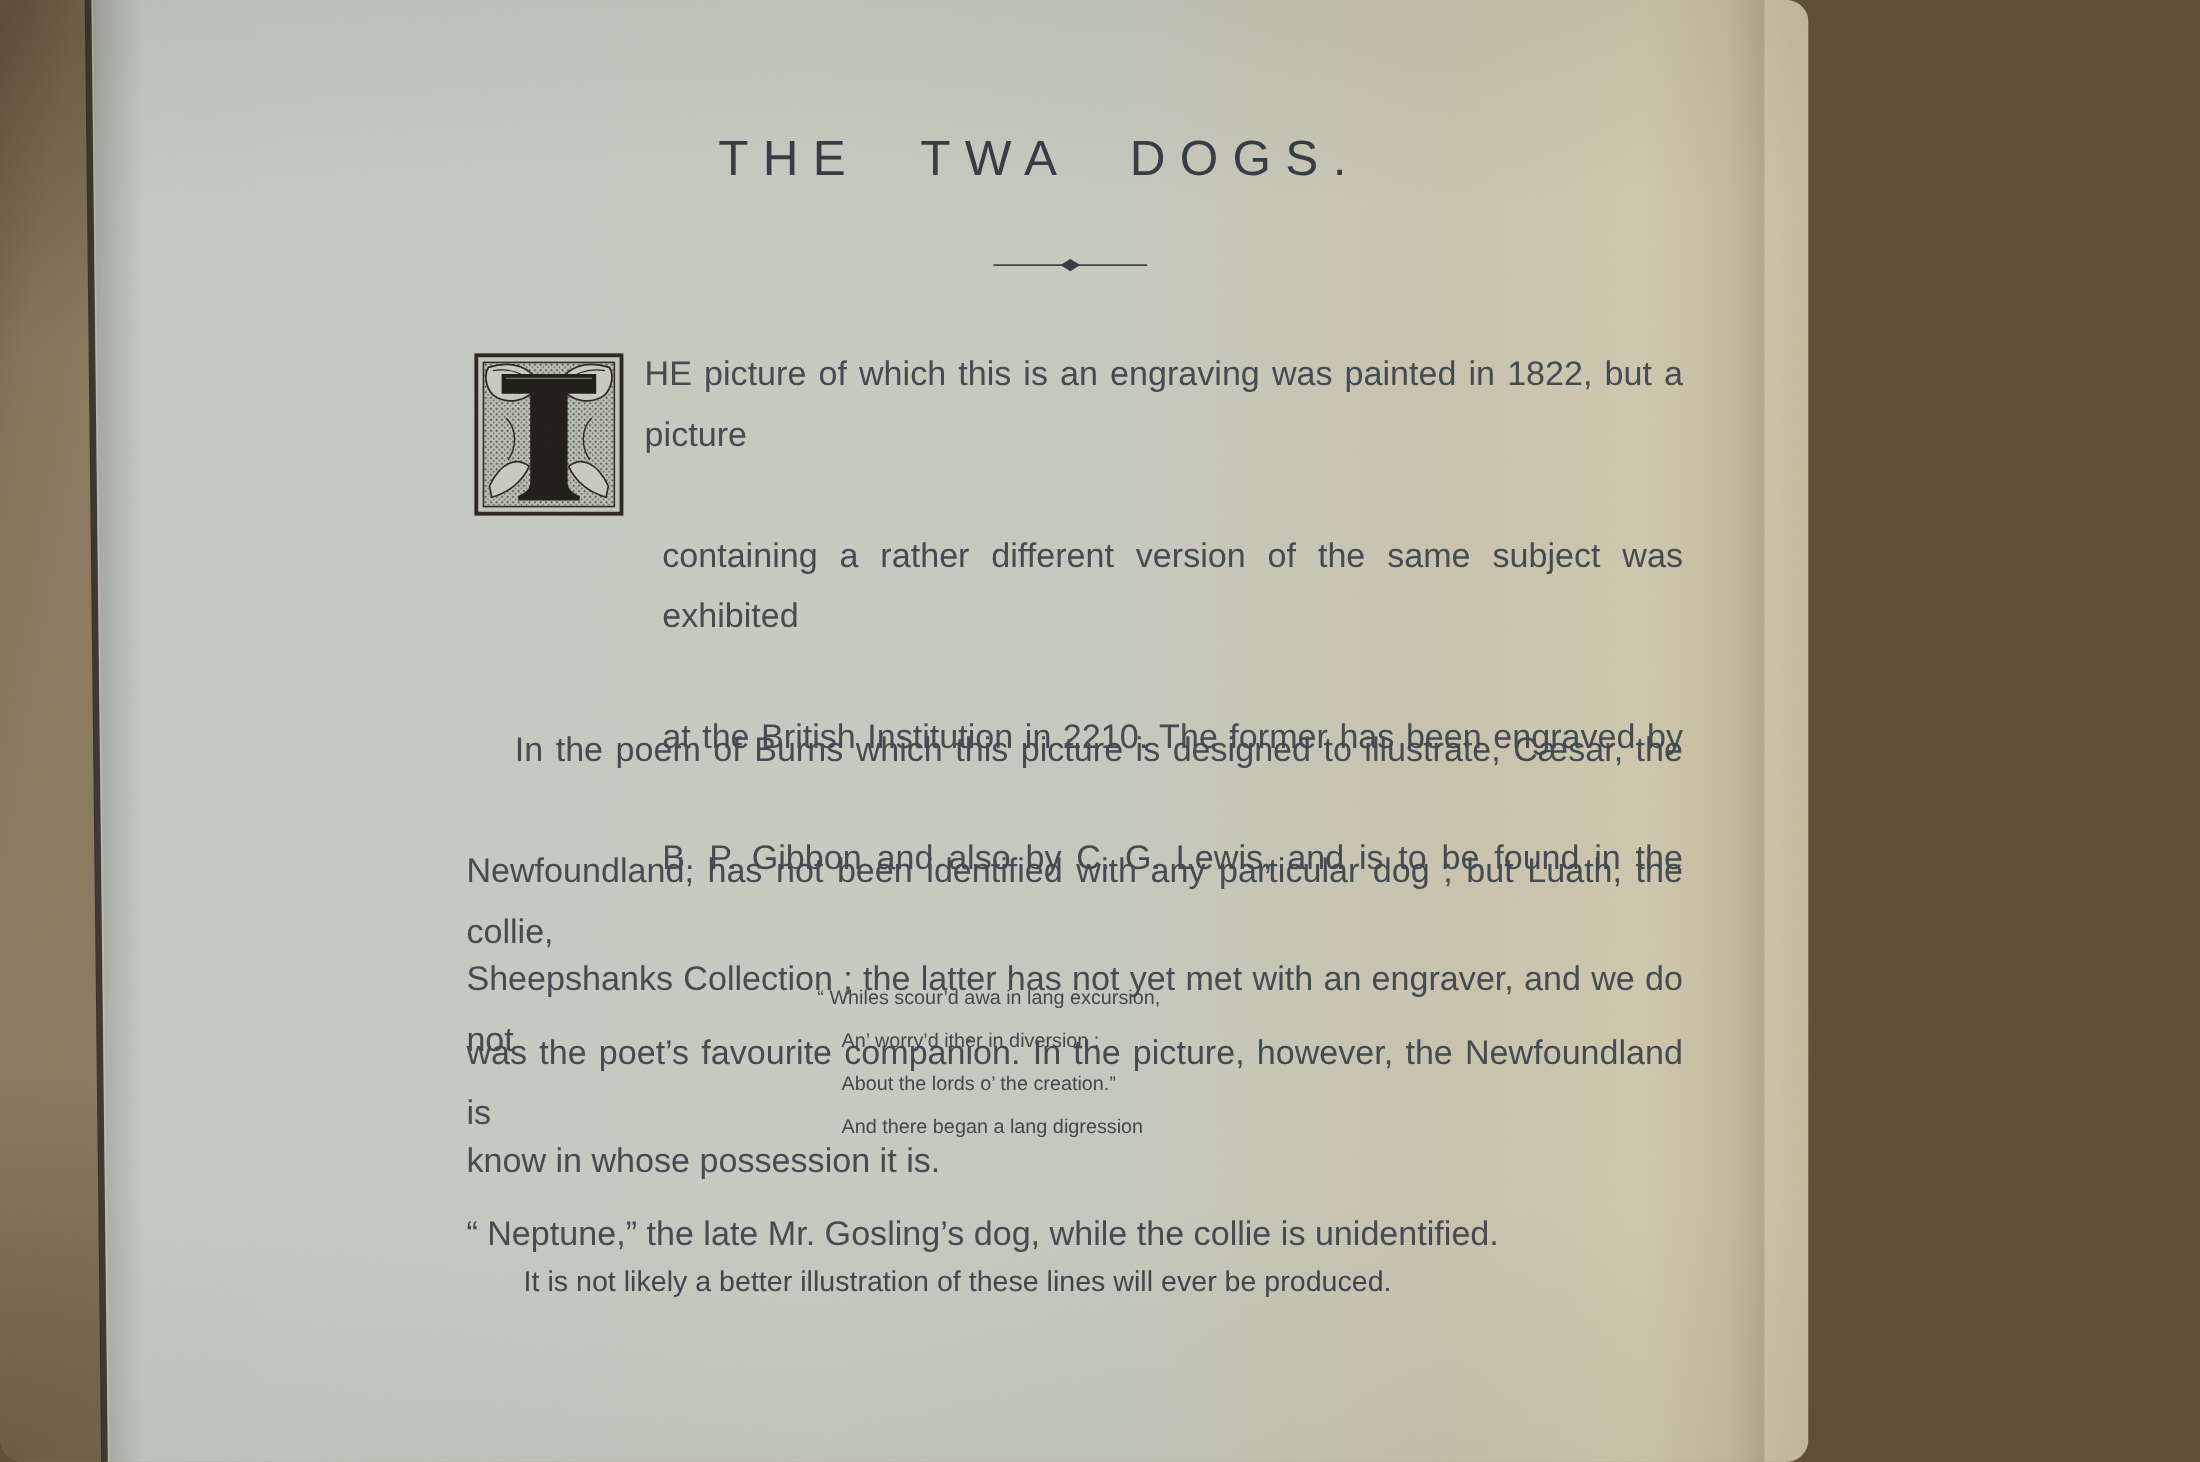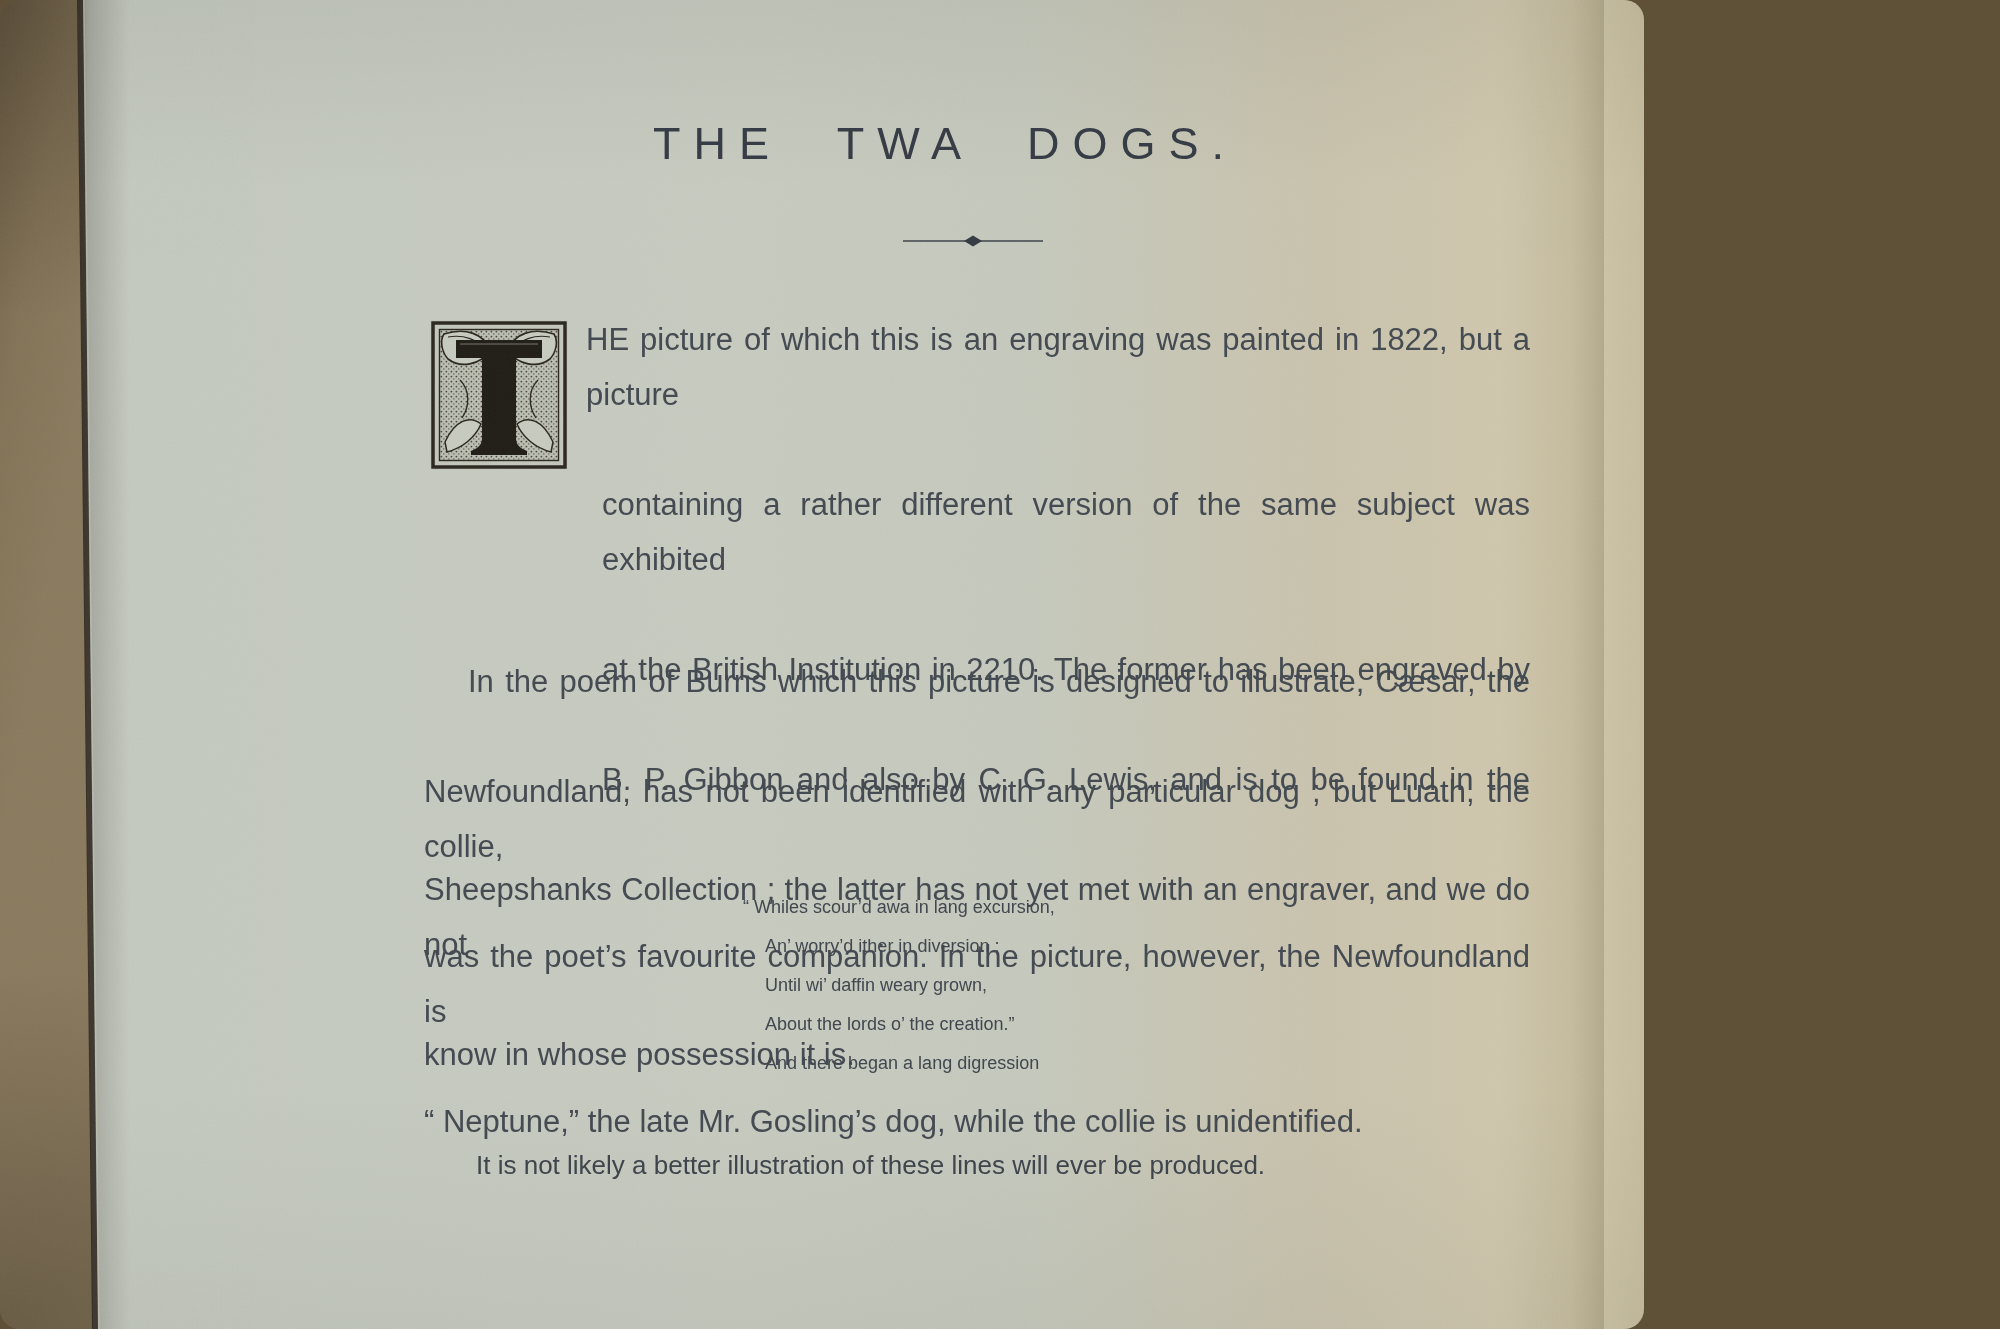--- a/index.html
+++ b/index.html
@@ -134,7 +134,6 @@
     <div class="poem">
       <div>“ Whiles scour’d awa in lang excursion,</div>
       <div class="hang">An’ worry’d ither in diversion ;</div>
-      <div class="hang">Until wi’ daffin weary grown,</div>
       <div class="hang">About the lords o’ the creation.”</div>
       <div class="hang">And there began a lang digression</div>
     </div>

